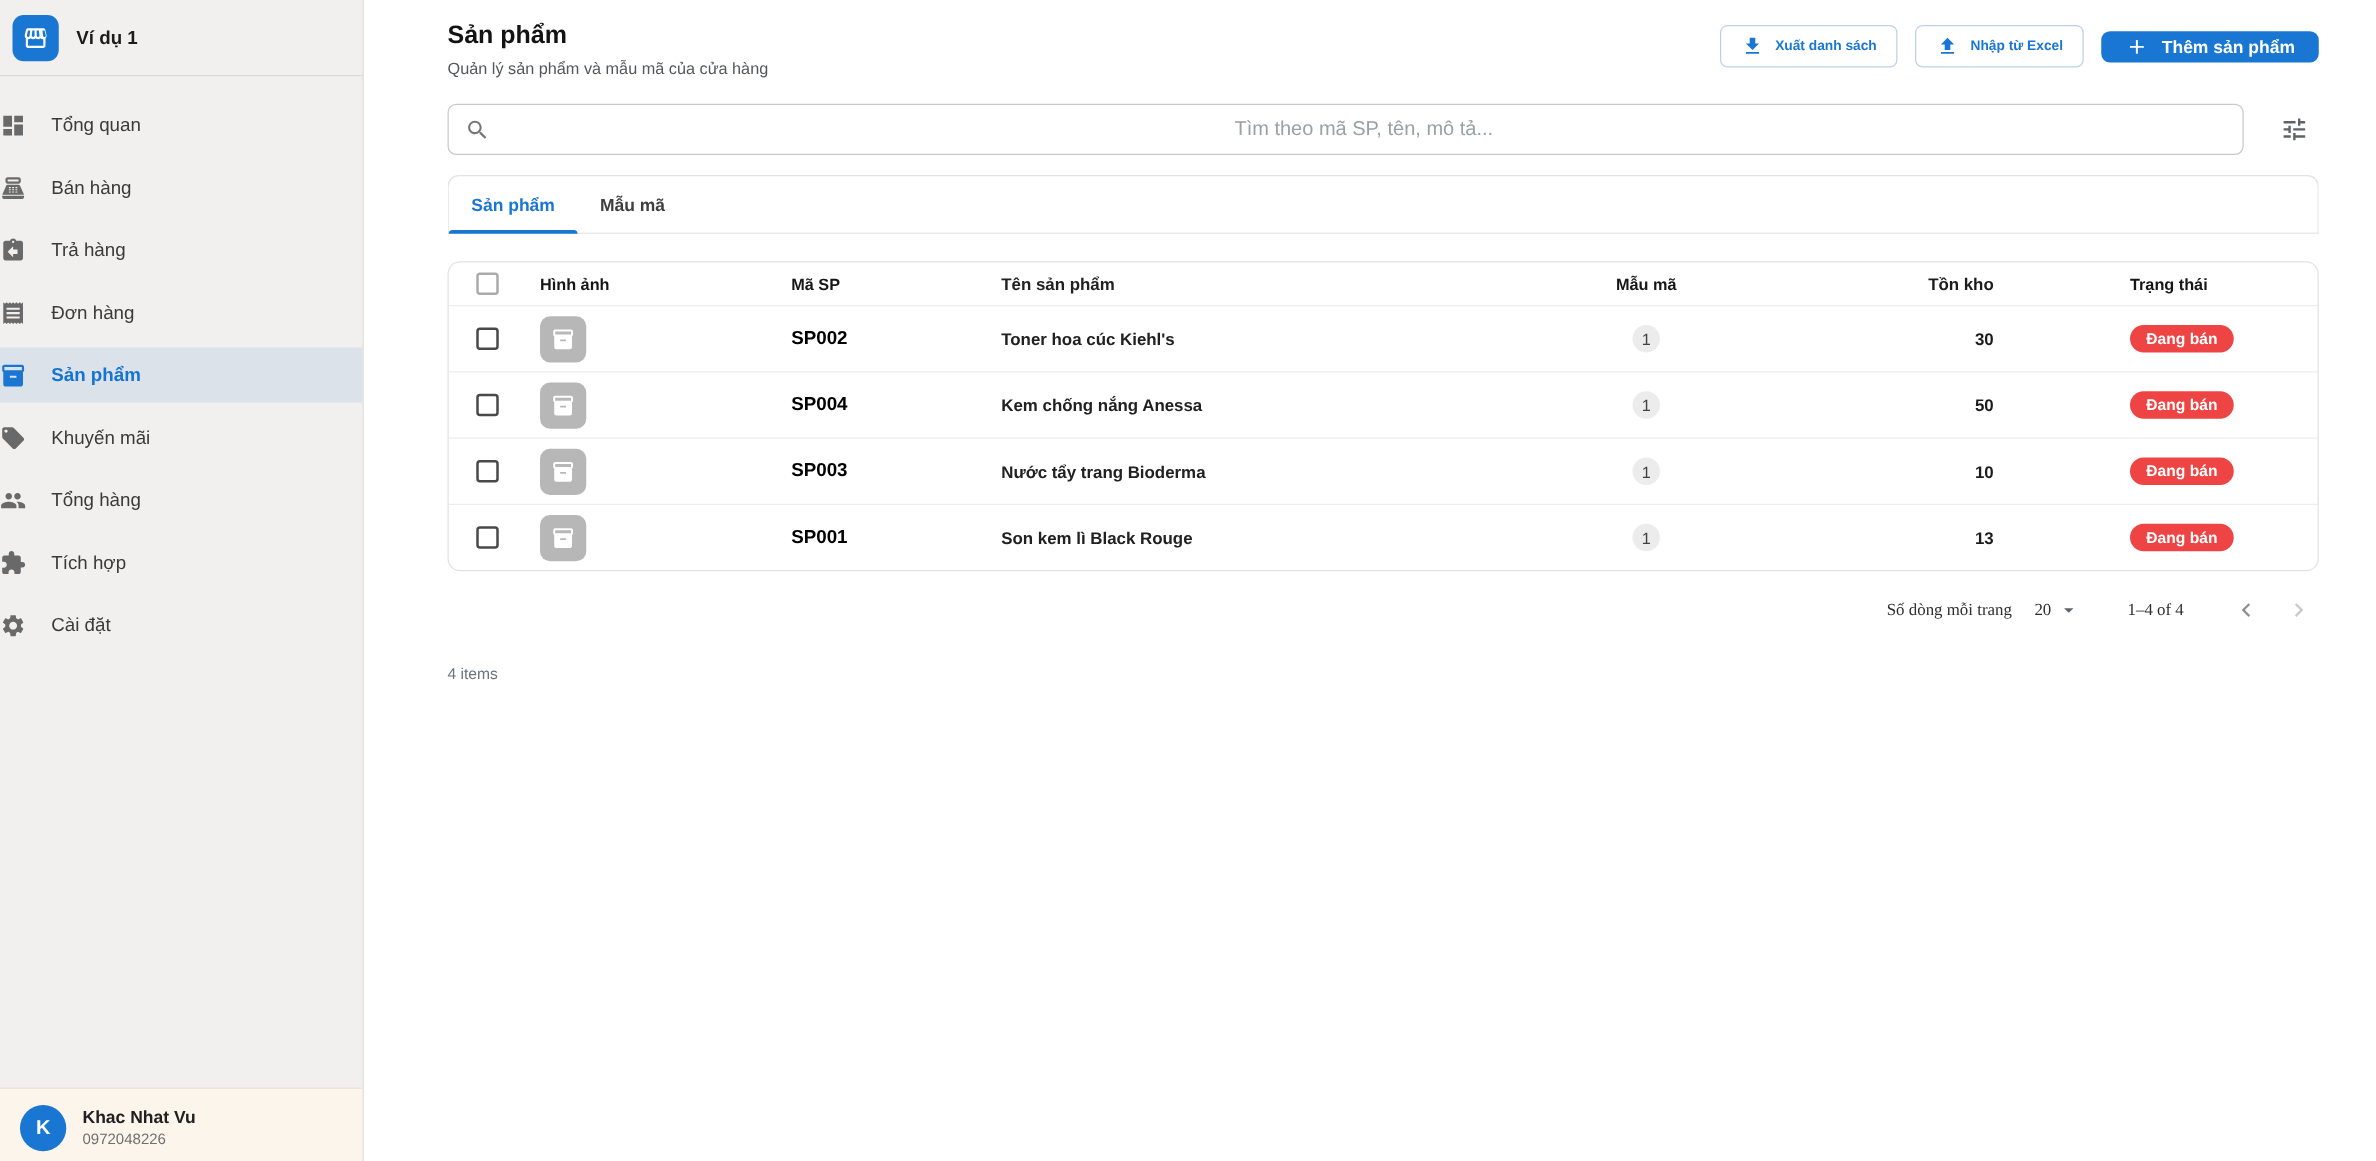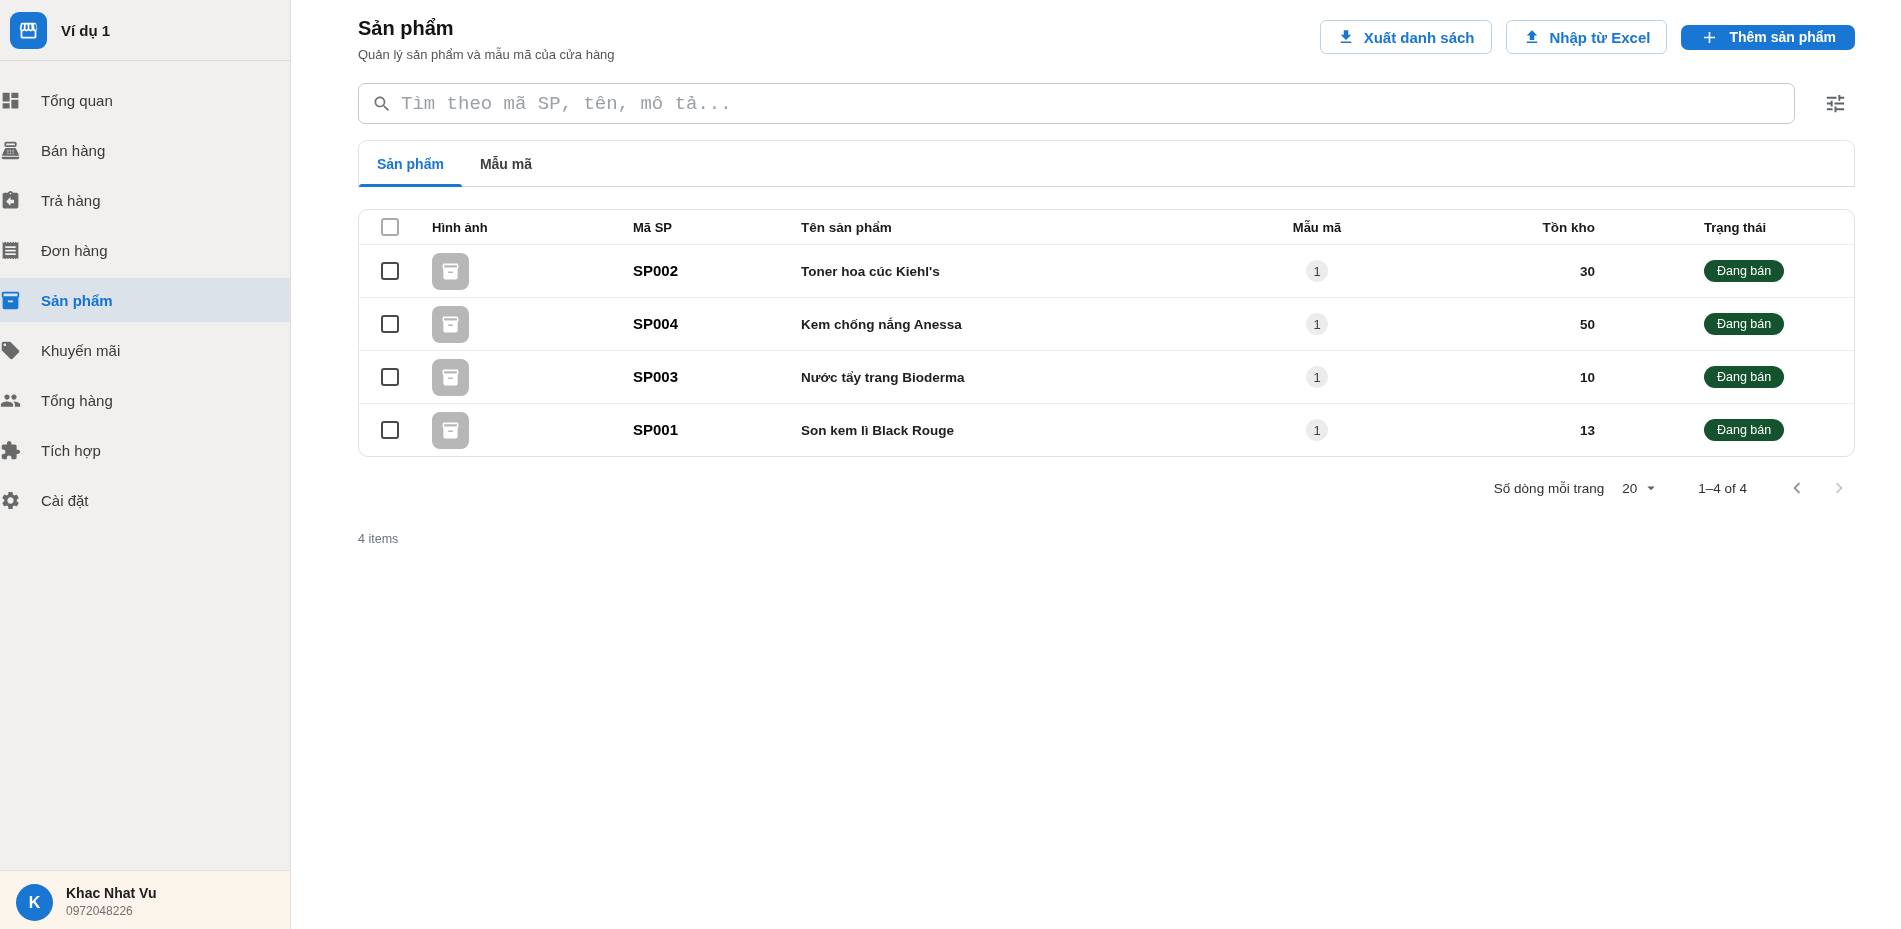--- a/index.html
+++ b/index.html
@@ -38,7 +38,7 @@
   .page-subtitle { font-size:13px; color:#53575b; margin-top:7px; }
   .actions { display:flex; align-items:center; gap:14px; margin-top:3px; }
   .btn-outline { height:34px; padding:0 16px; background:#fff; border:1px solid #bcd2ea;
-    border-radius:6px; color:#1976d2; font-size:15px; font-weight:600;
+    border-radius:6px; color:#1976d2; font-size:11px; font-weight:600;
     display:inline-flex; align-items:center; gap:9px; cursor:pointer;
     font-family:inherit; }
   .btn-outline svg { width:18px; height:18px; }

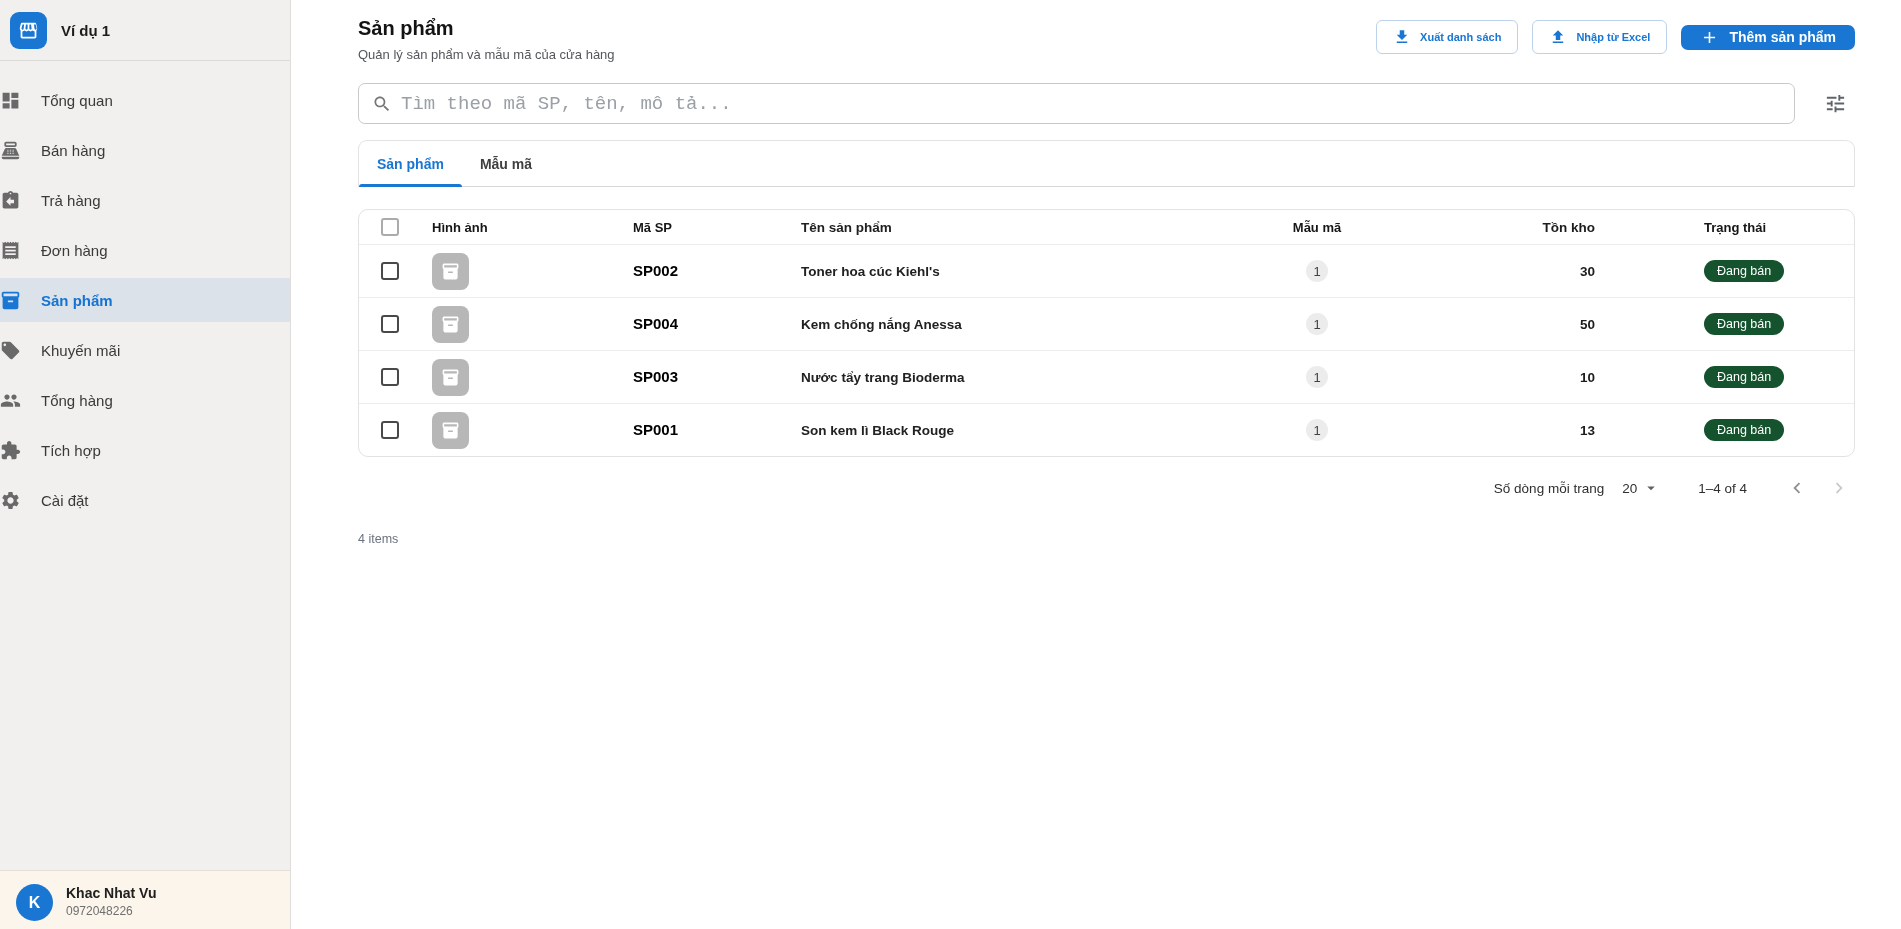--- a/index.html
+++ b/index.html
@@ -52,8 +52,8 @@
   .search-box { flex:1; height:41px; border:1px solid #c9c9c9; border-radius:7px;
     background:#fff; display:flex; align-items:center; padding:0 13px; gap:9px; }
   .search-box svg { width:20px; height:20px; color:#757575; flex:0 0 20px; }
-  .search-box input { flex:1; border:none; outline:none; font-size:19px;
-    color:#333; background:transparent; font-family:Liberation Mono, monospace; }
+  .search-box input { flex:1; border:none; outline:none; font-size:16px;
+    color:#333; background:transparent; font-family:Liberation Sans, sans-serif;text-align:center; }
   .search-box input::placeholder { color:#9aa0a6; }
   .filter-btn { width:40px; height:40px; border:none; background:transparent;
     display:flex; align-items:center; justify-content:center; cursor:pointer;

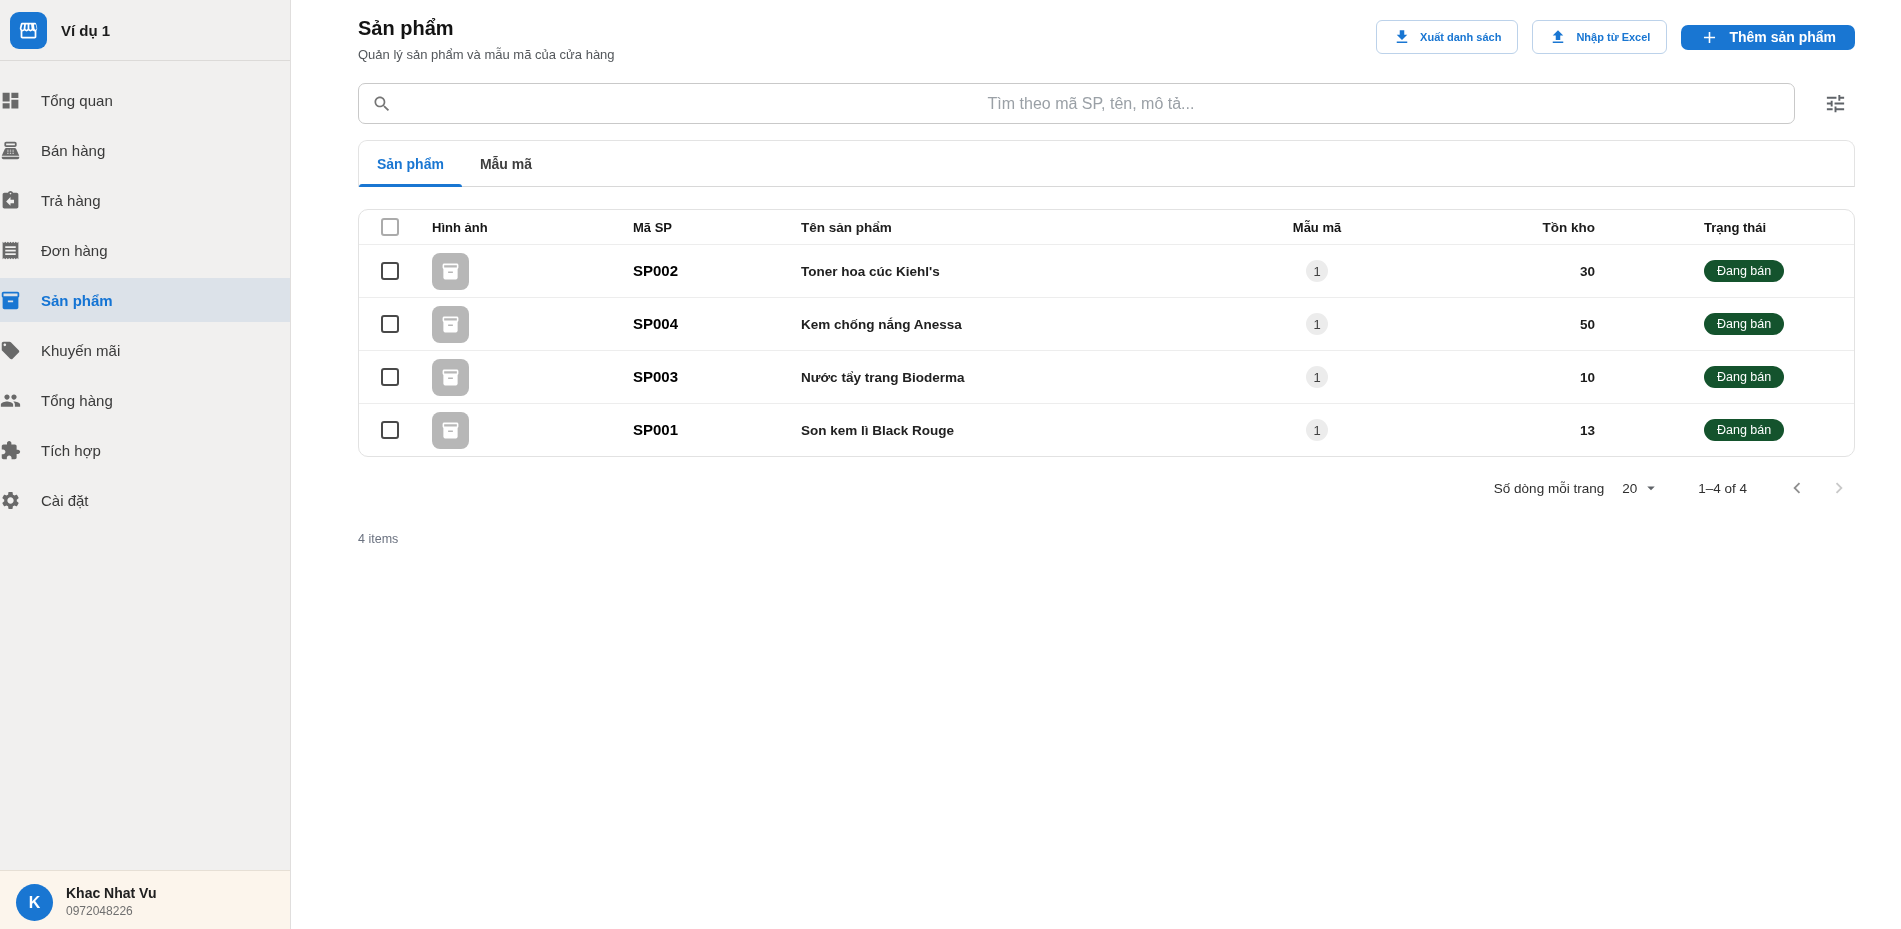--- a/index.html
+++ b/index.html
@@ -97,8 +97,8 @@
     font-weight:600; color:#1c1c1c; }
   .cell-status { padding-left:97px; }
   .status-badge { display:inline-flex; align-items:center; padding:4px 13px;
-    background:#14532d; border-radius:13px; color:#fff; font-size:12.5px;
-    font-weight:400; }
+    background:#ef4444; border-radius:13px; color:#fff; font-size:12.5px;
+    font-weight:700; }
 
   .pagination { display:flex; justify-content:flex-end; align-items:center;
     margin-top:15px; font-size:13.5px; color:#2f2f2f; }

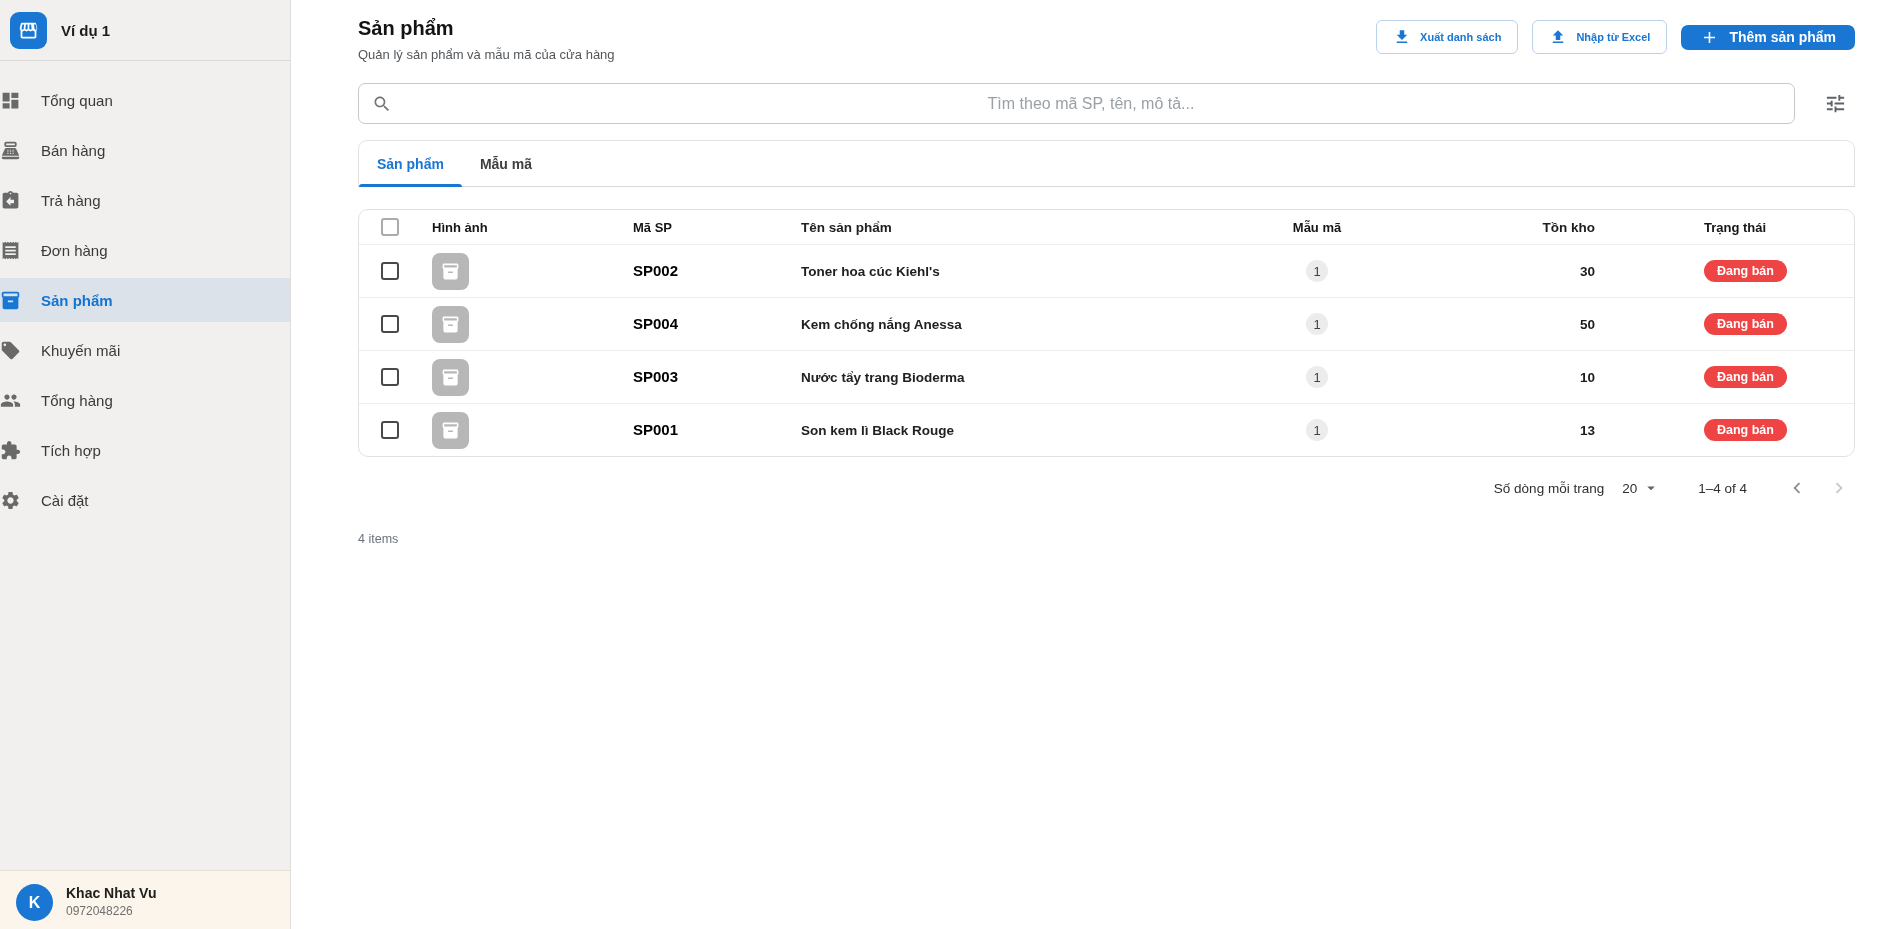--- a/index.html
+++ b/index.html
@@ -101,7 +101,7 @@
     font-weight:700; }
 
   .pagination { display:flex; justify-content:flex-end; align-items:center;
-    margin-top:15px; font-size:13.5px; color:#2f2f2f; }
+    margin-top:15px; font-size:13.5px; color:#2f2f2f;font-family:Liberation Serif, serif; }
   .pg-label { margin-right:18px; }
   .pg-select { display:inline-flex; align-items:center; gap:5px; cursor:pointer;
     margin-right:38px; color:#2f2f2f; background:none; border:none;

